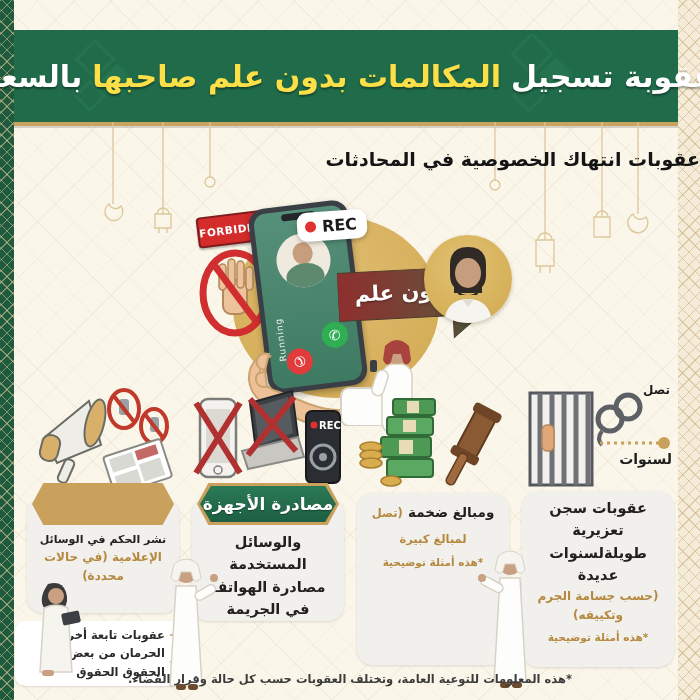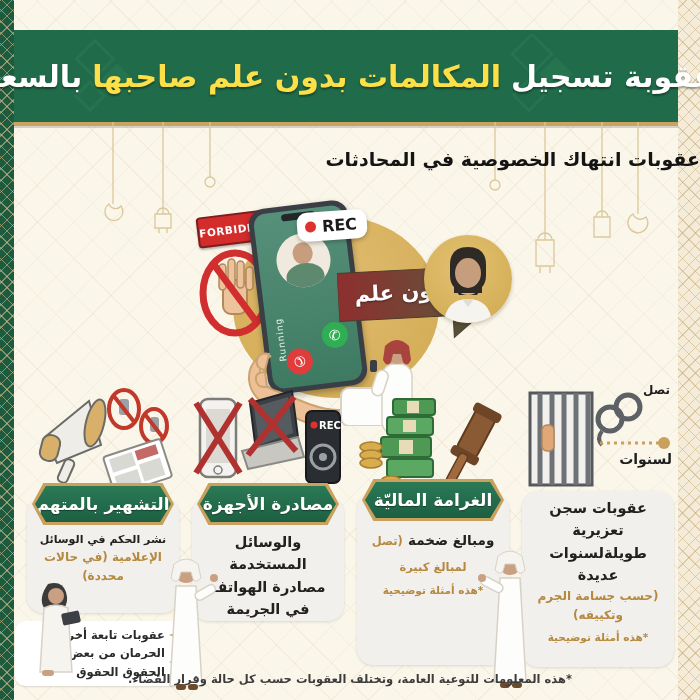--- a/index.html
+++ b/index.html
@@ -250,9 +250,6 @@
     <div class="card" style="top:112px;height:116px;">
       <div class="hexwrap">
         <div class="hex-outer"></div>
-        <div class="hex-inner">
-          <span>التشهير بالمتهم</span>
-        </div>
       </div>
       <div class="body-text">
         <div class="bline" style="font-size:11px;">نشر الحكم في الوسائل</div>

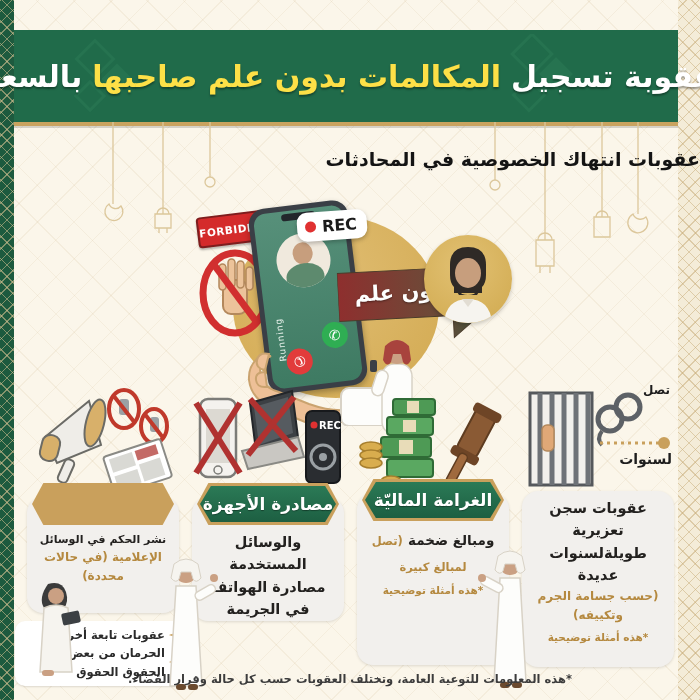--- a/index.html
+++ b/index.html
@@ -336,12 +336,6 @@
       </svg>
     </div>
     <div class="card" style="top:108px;height:172px;">
-      <div class="hexwrap">
-        <div class="hex-outer"></div>
-        <div class="hex-inner">
-          <span>الغرامة الماليّة</span>
-        </div>
-      </div>
       <div class="body-text">
         <div style="line-height:1.6;">
           <span class="bline" style="font-size:13.5px;">ومبالغ ضخمة</span>

